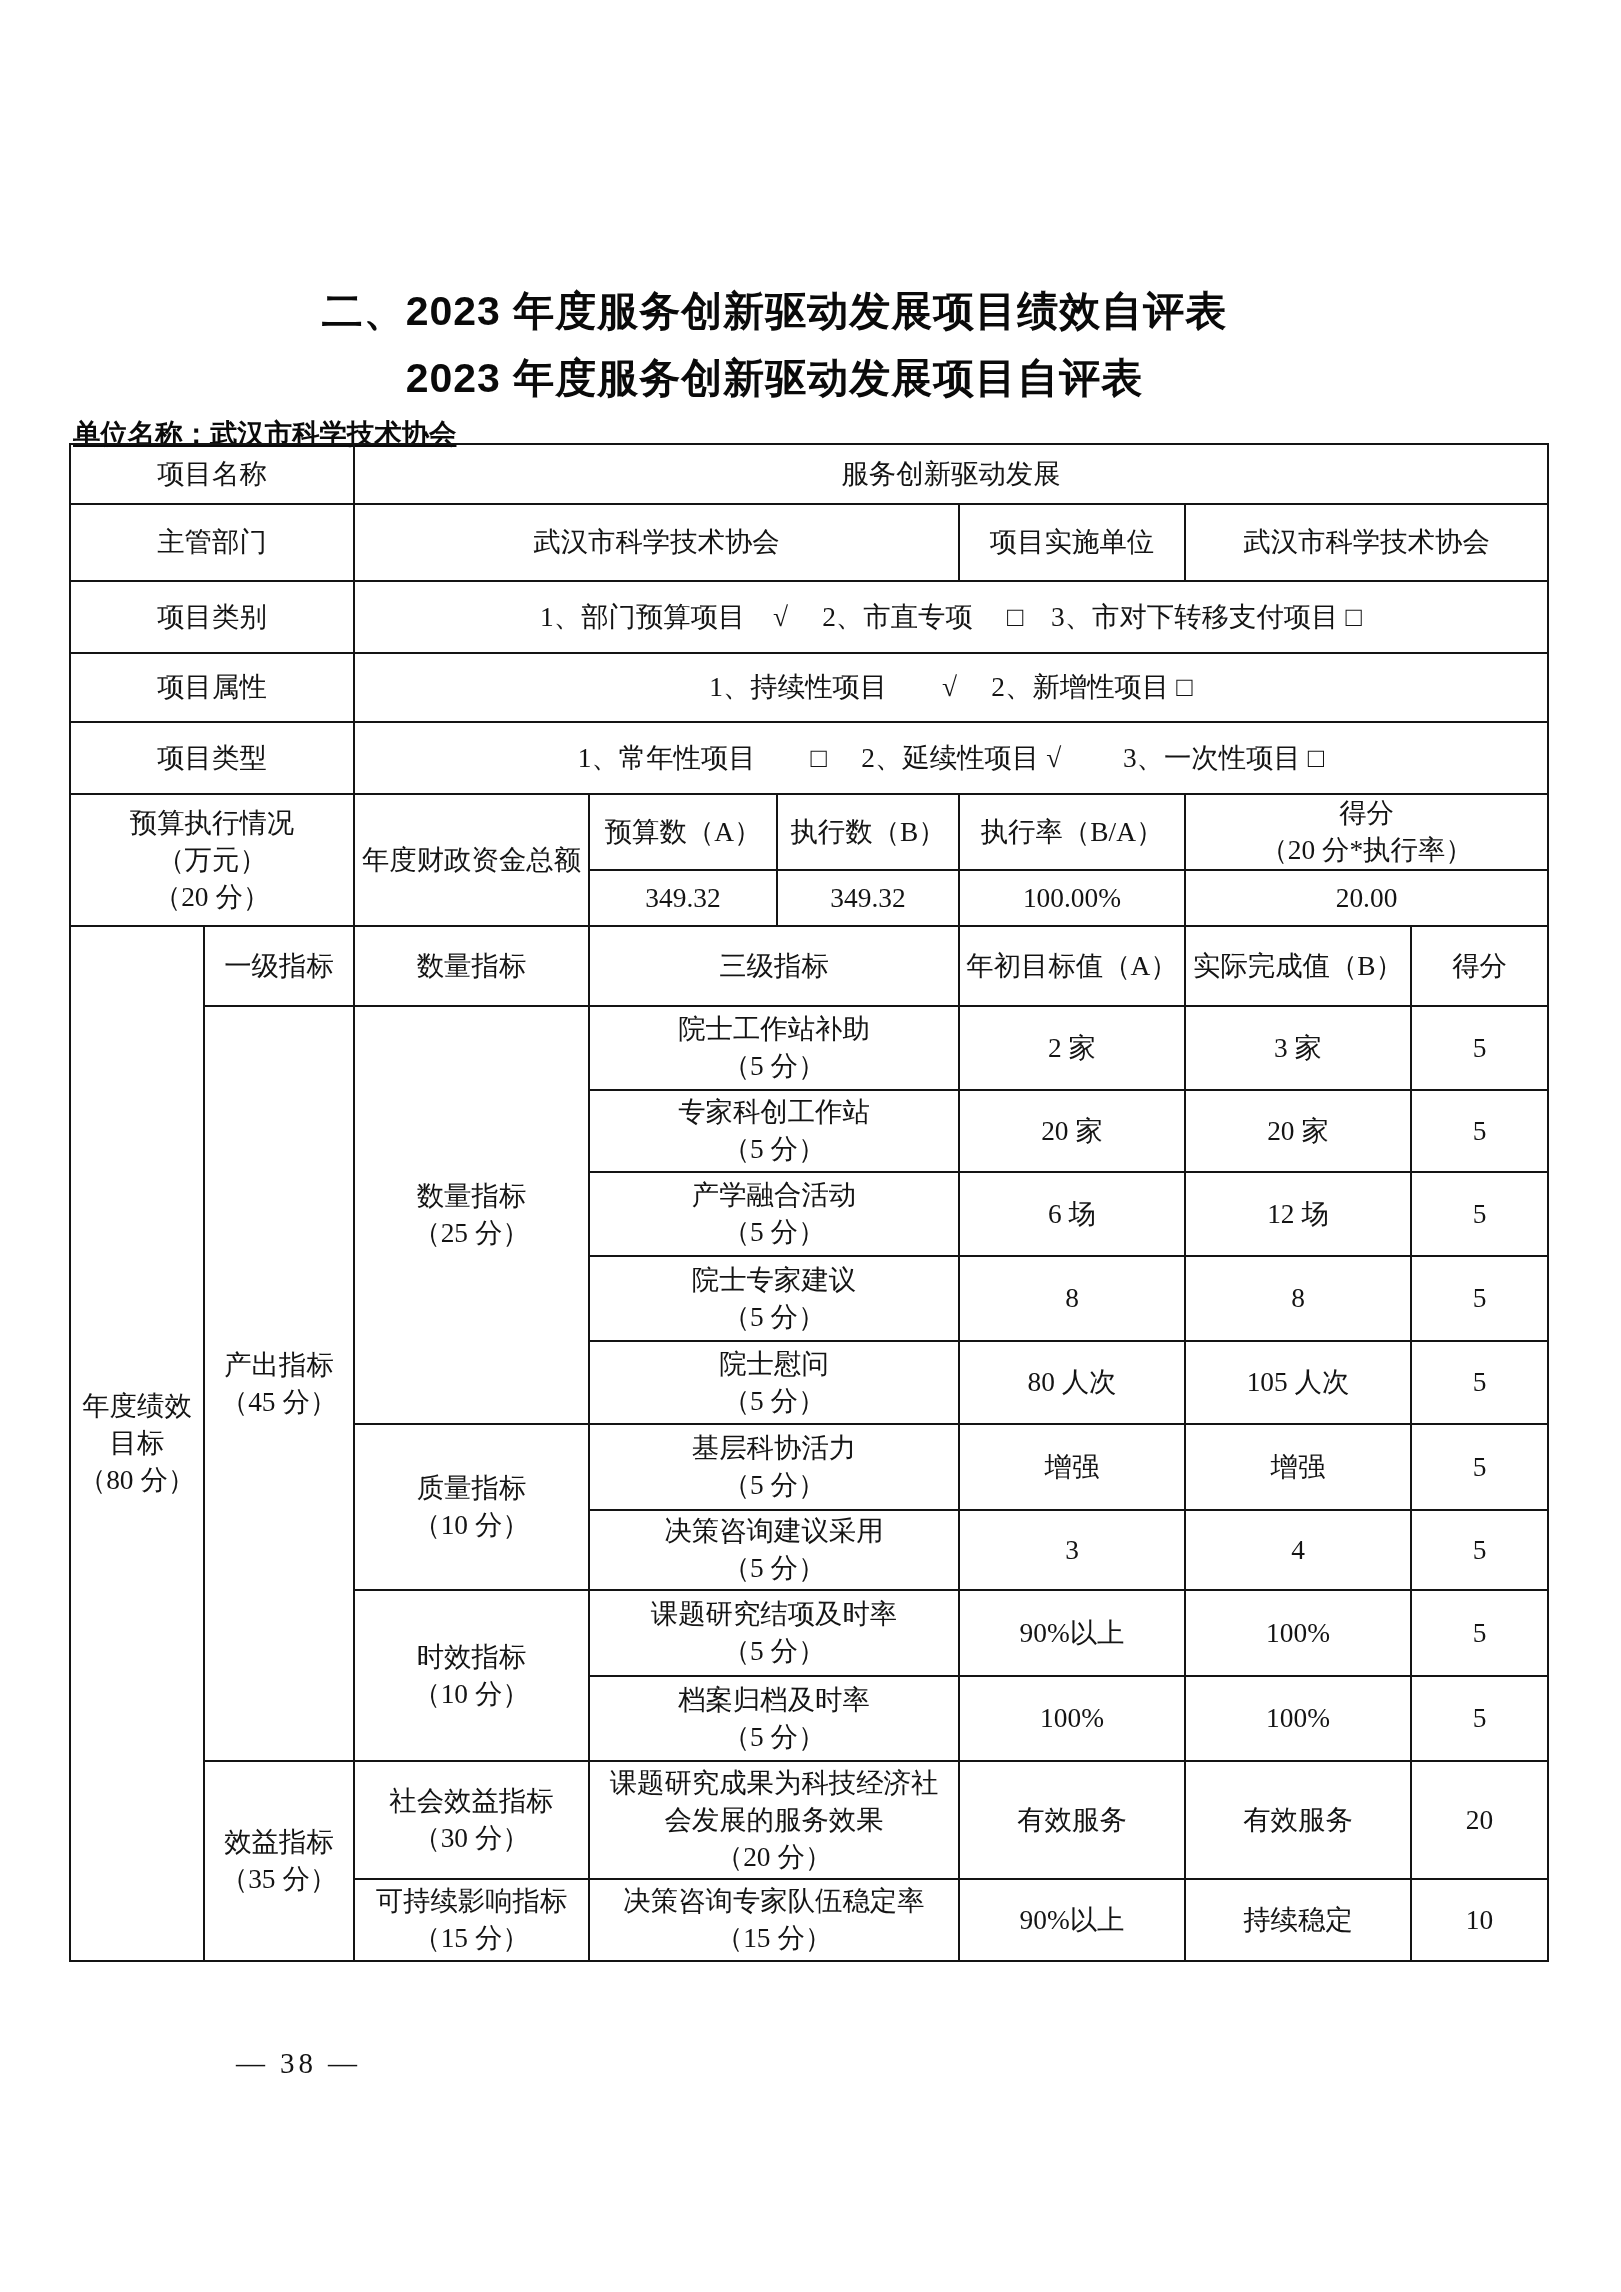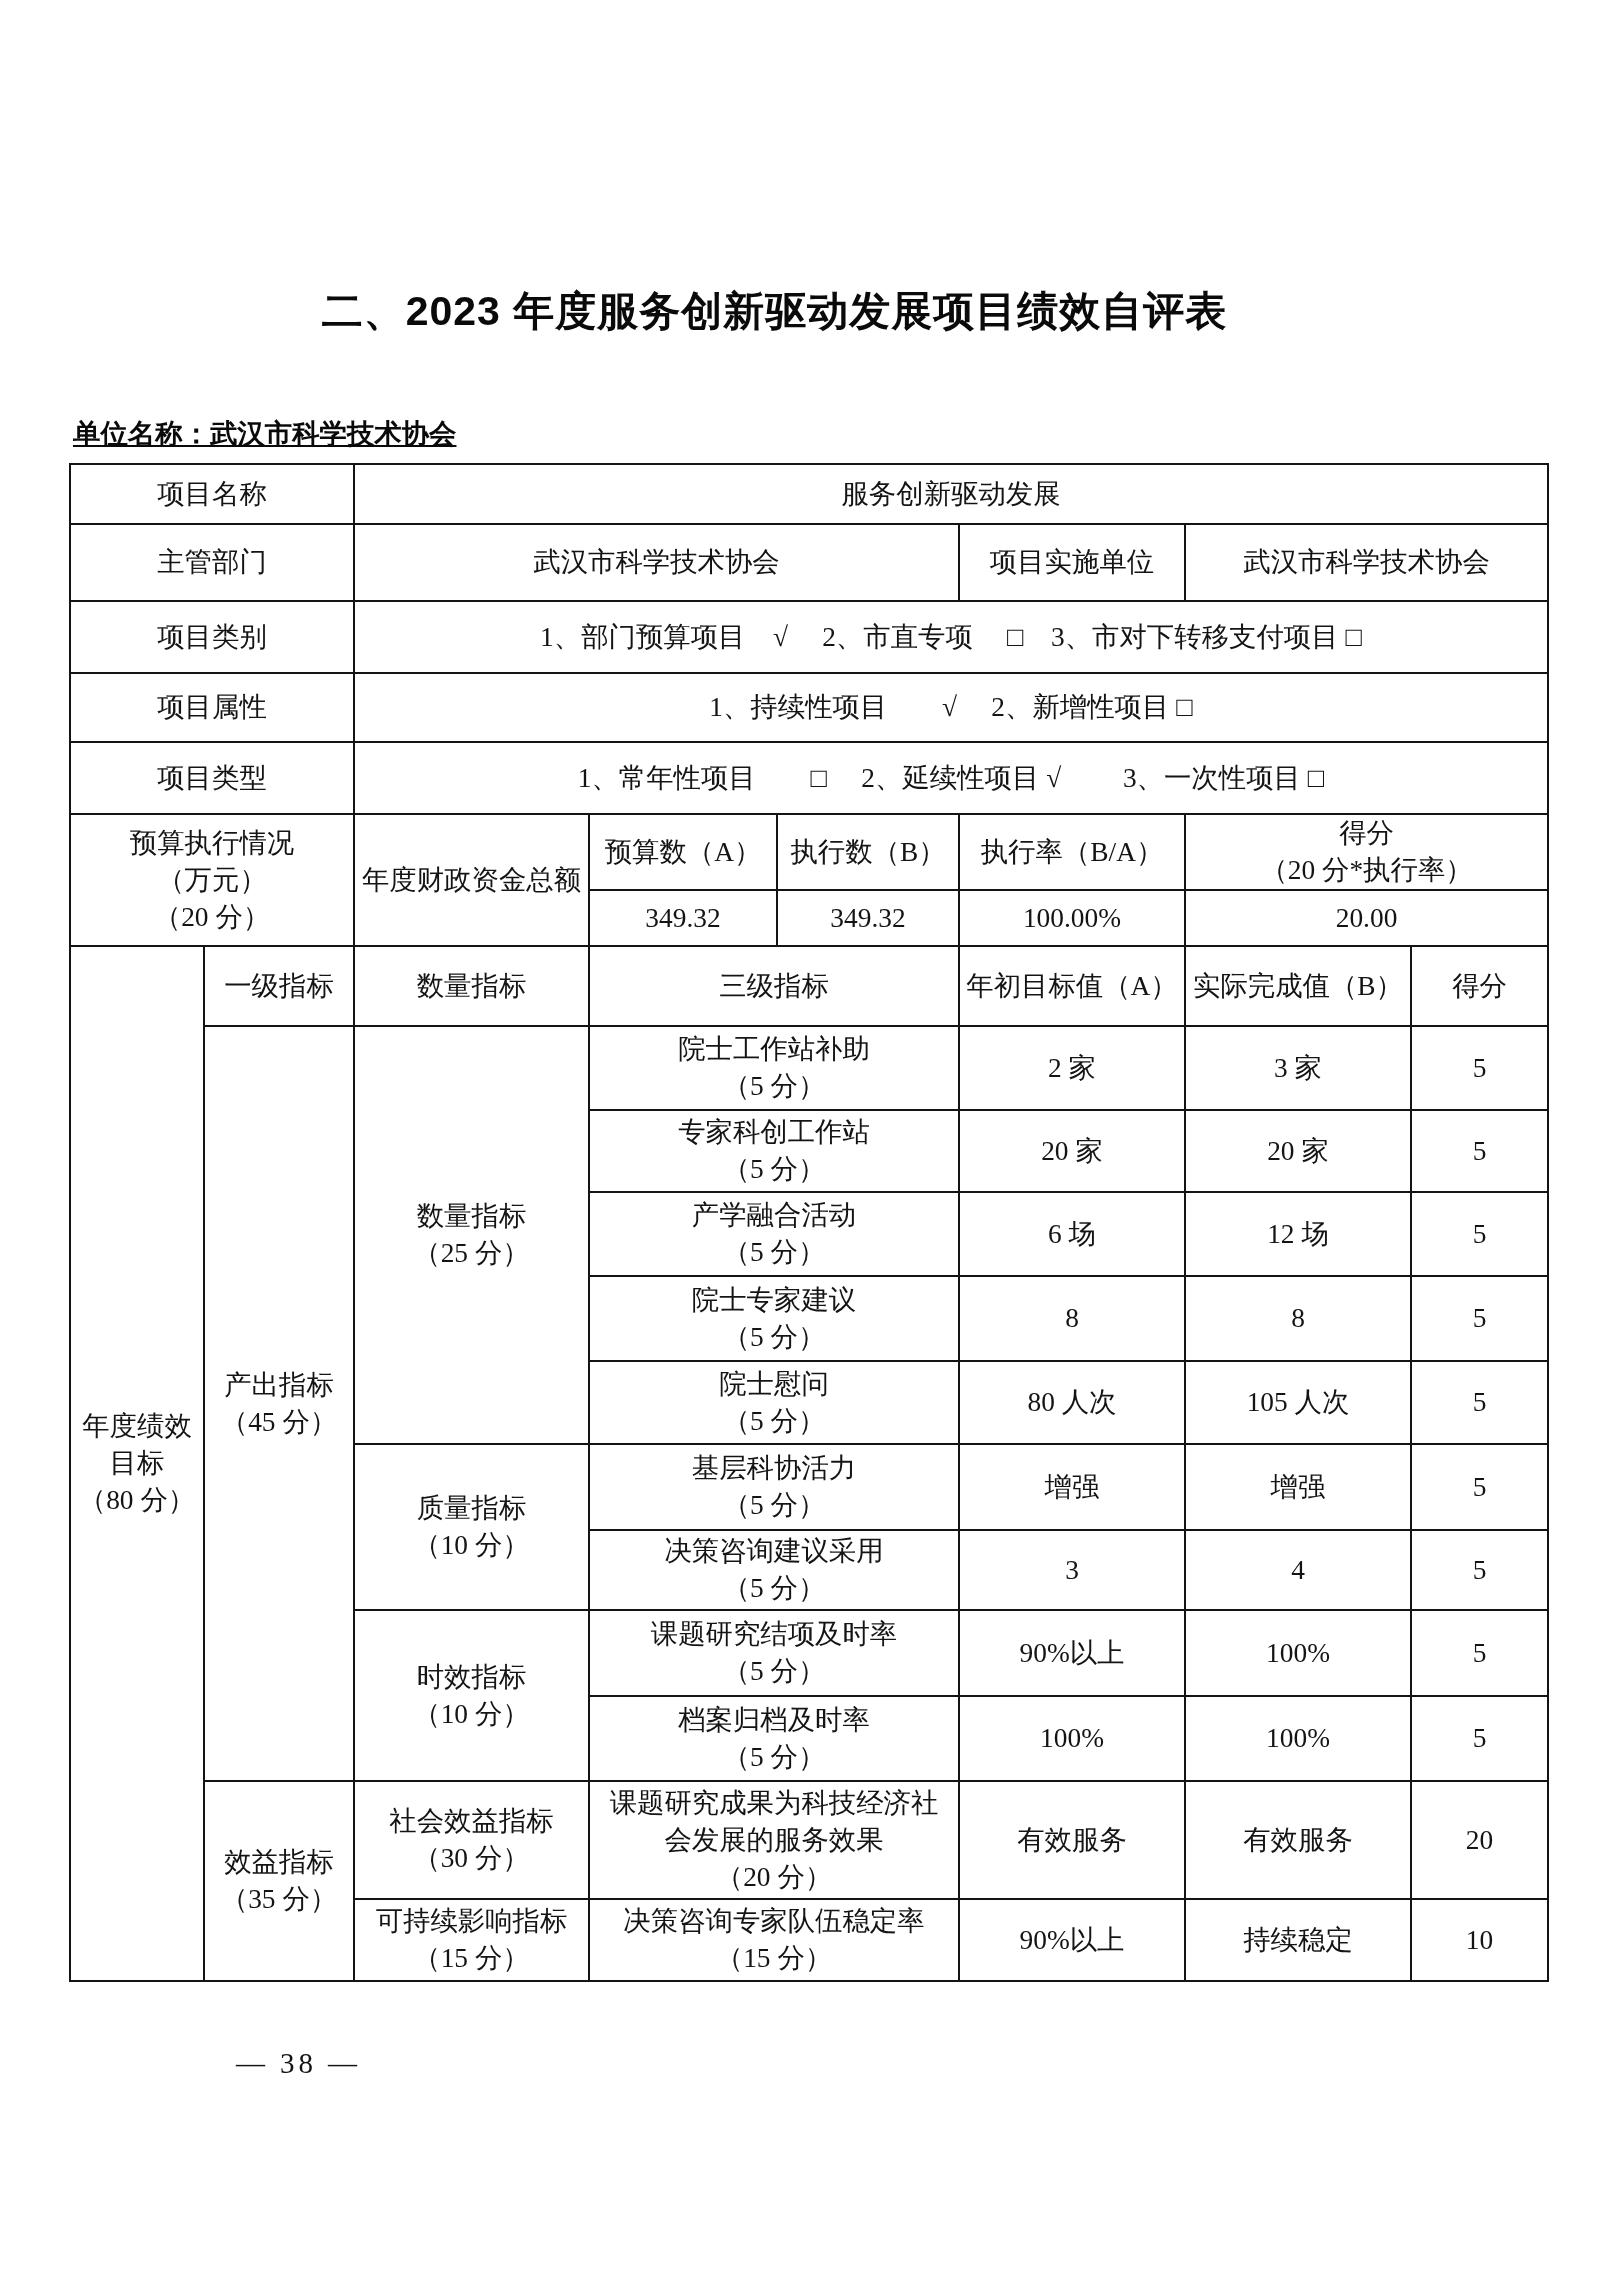--- a/index.html
+++ b/index.html
@@ -75,6 +75,7 @@
 <div class="page">
 
   <div class="doc-title t1">二、2023 年度服务创新驱动发展项目绩效自评表</div>
+  <div class="doc-title t2">2023 年度服务创新驱动发展项目自评表</div>
   <div class="unit-line">单位名称：武汉市科学技术协会</div>
 
   <table class="main">

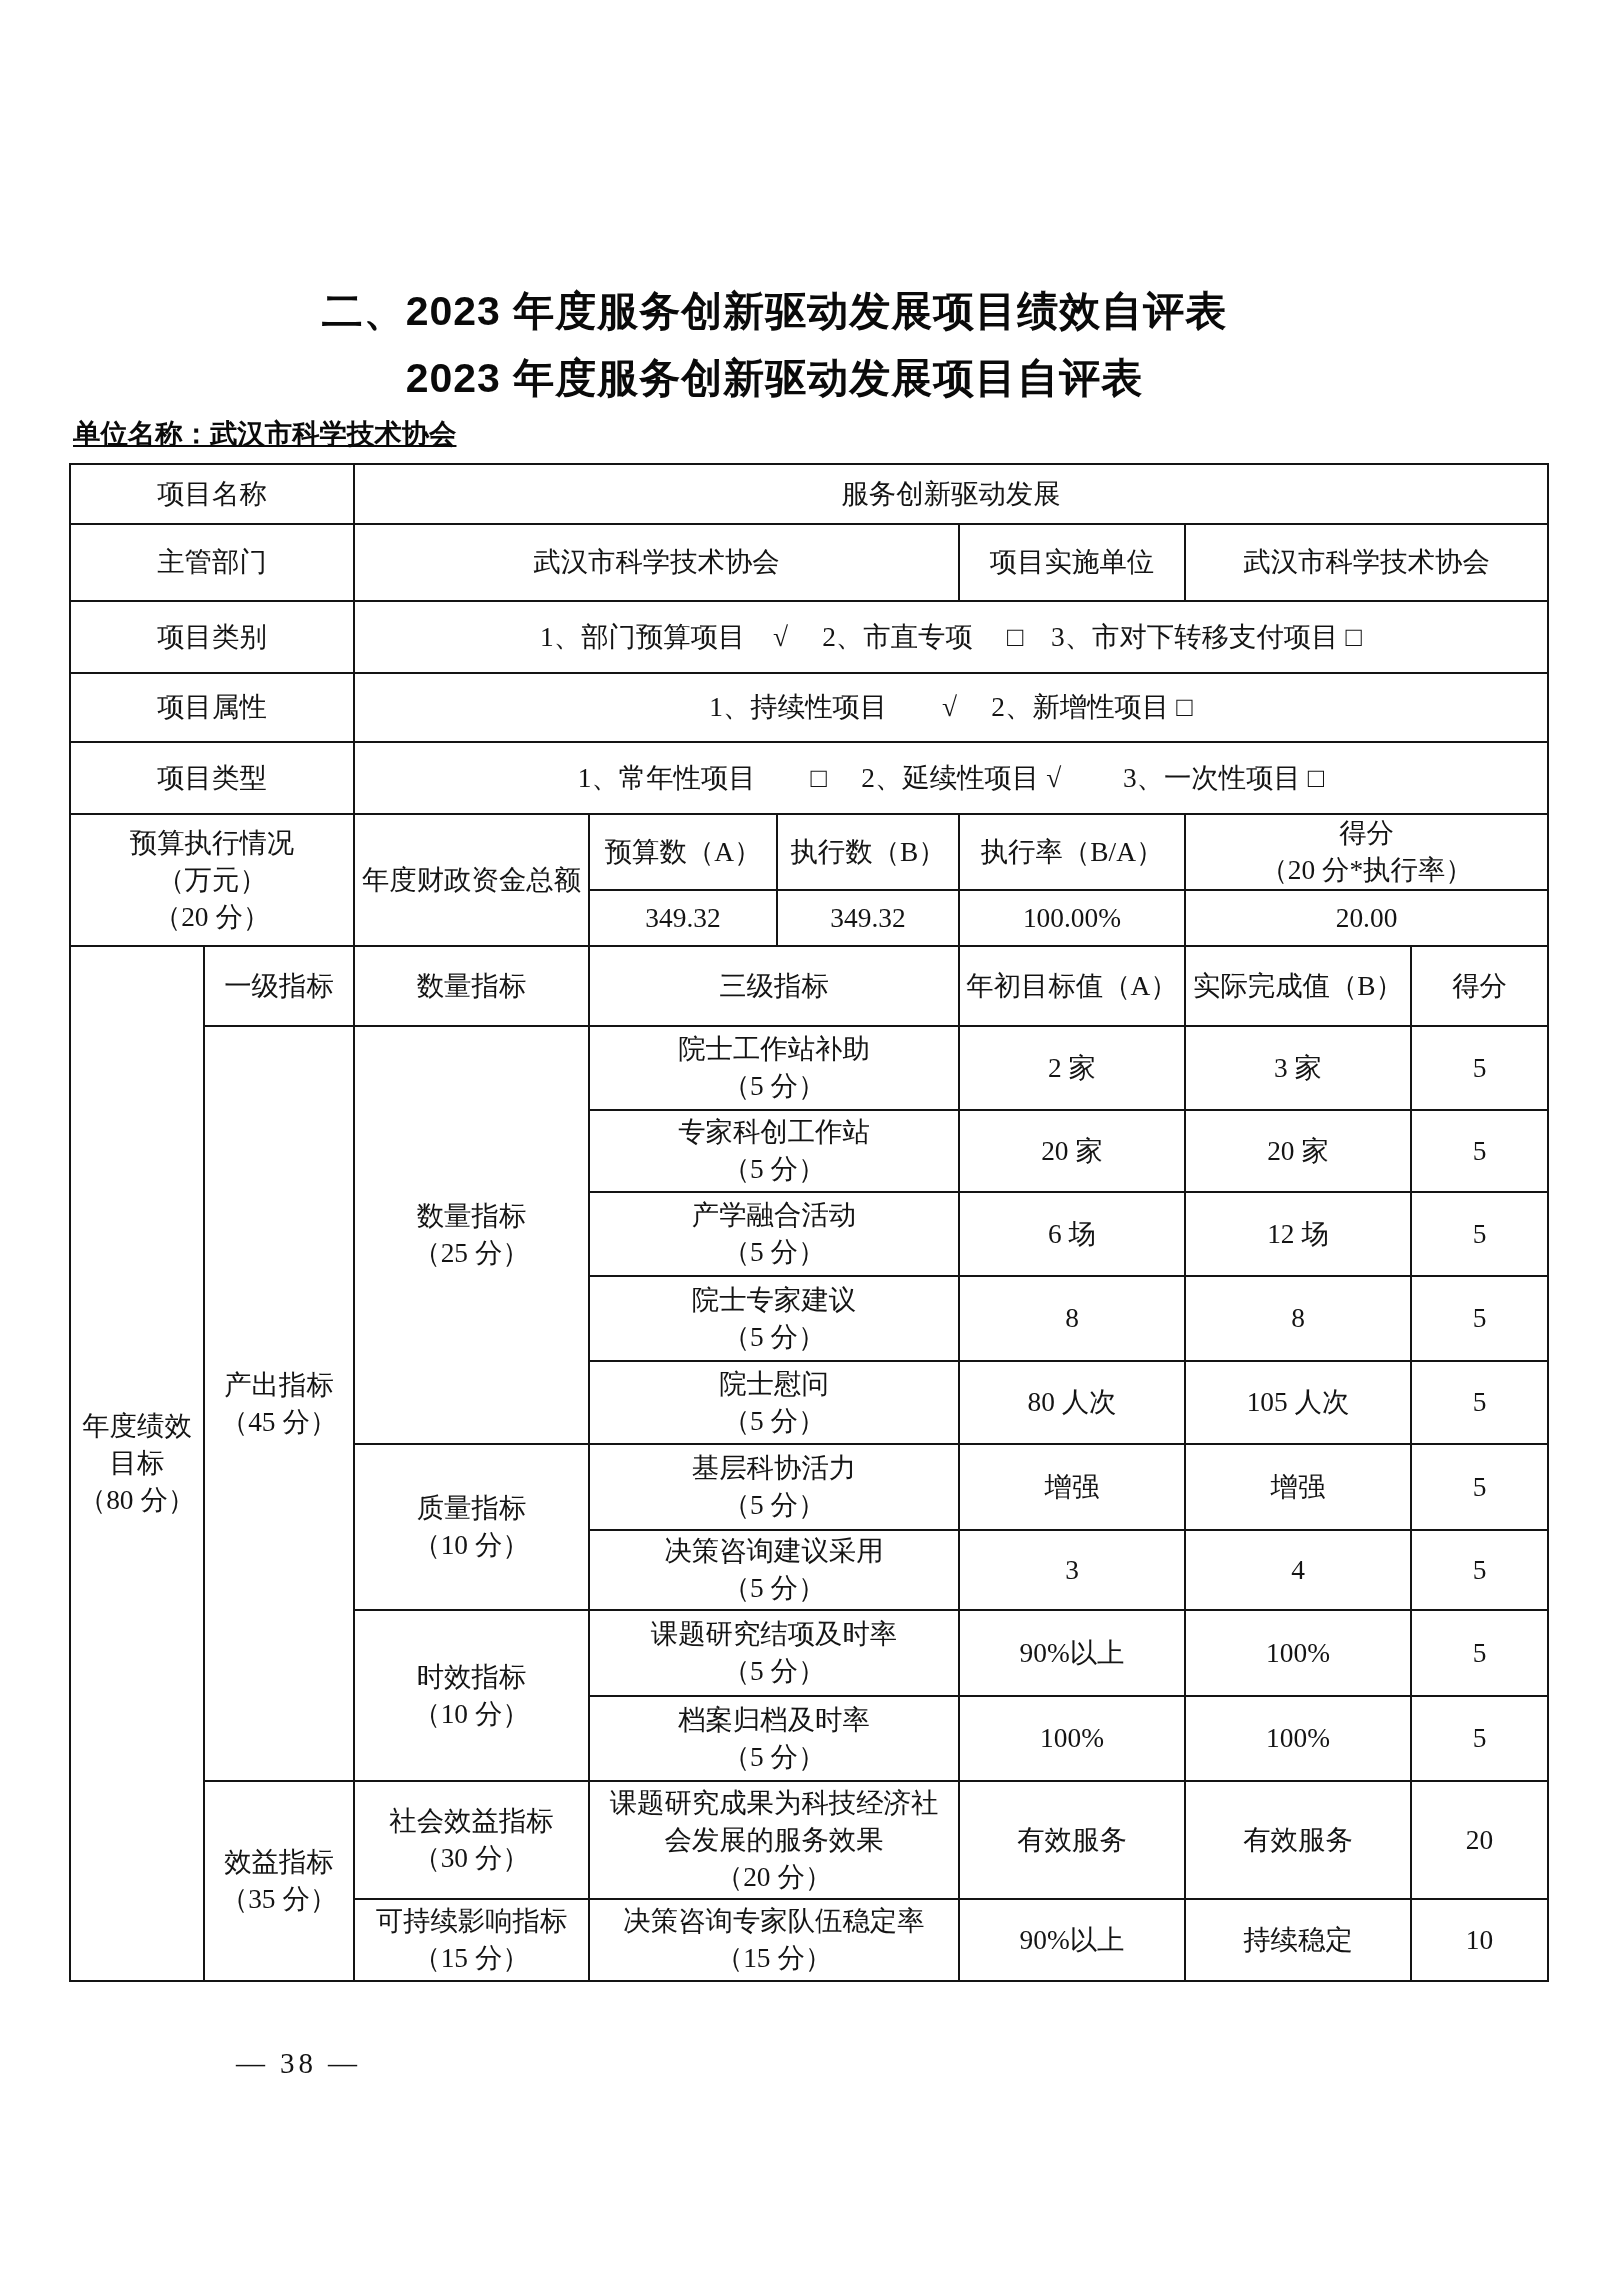--- a/index.html
+++ b/index.html
@@ -40,7 +40,7 @@
   table.main {
     position: absolute;
     left: 69px;
-    top: 463px;
+    top: 443px;
     width: 1480px;
     border-collapse: collapse;
     table-layout: fixed;

